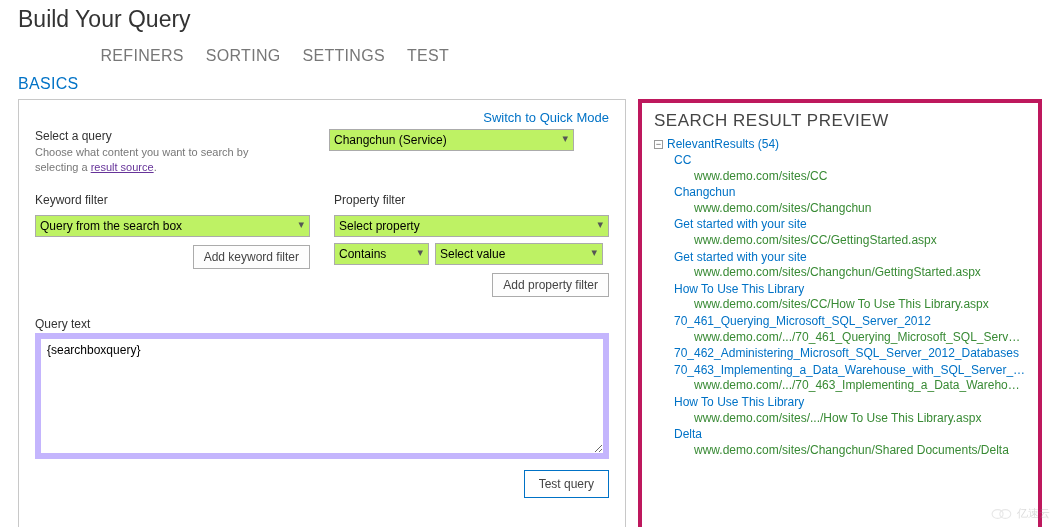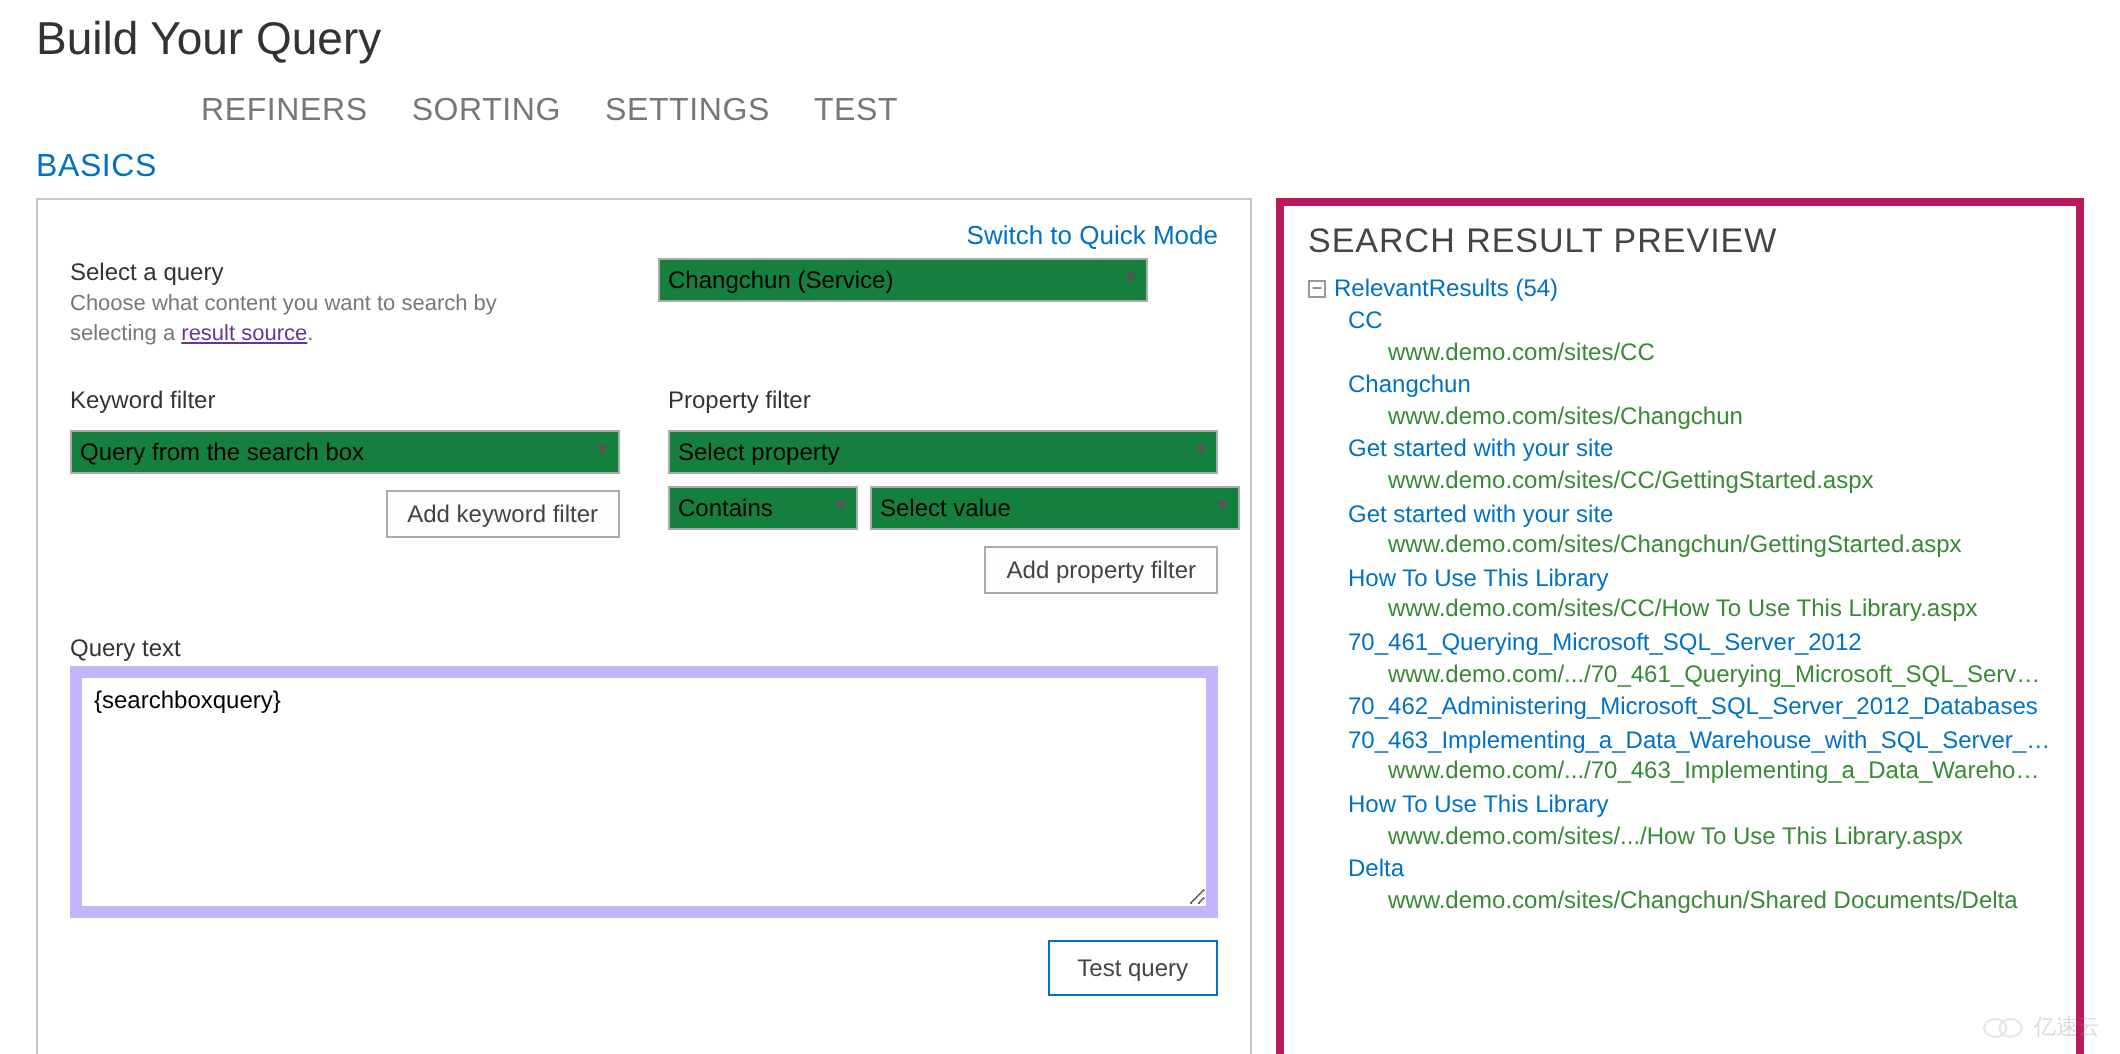--- a/index.html
+++ b/index.html
@@ -18,7 +18,7 @@
     .label-title { font-size: 12px; color: #333; margin-bottom: 2px; }
     .label-desc { font-size: 11px; color: #777; line-height: 1.35; max-width: 240px; }
     .label-desc a { color: #663399; text-decoration: underline; }
-    .select { width: 245px; height: 22px; border: 1px solid #ababab; background: #15803d; font-size: 12px; padding: 1px 4px; appearance: none; position: relative; }
+    .select { width: 245px; height: 22px; border: 1px solid #ababab; background: #bef264; font-size: 12px; padding: 1px 4px; appearance: none; position: relative; }
     .select-wrap { position: relative; display: inline-block; }
     .select-wrap::after { content: "▾"; position: absolute; right: 6px; top: 3px; color: #555; pointer-events: none; font-size: 11px; }
     .select.narrow { width: 95px; }

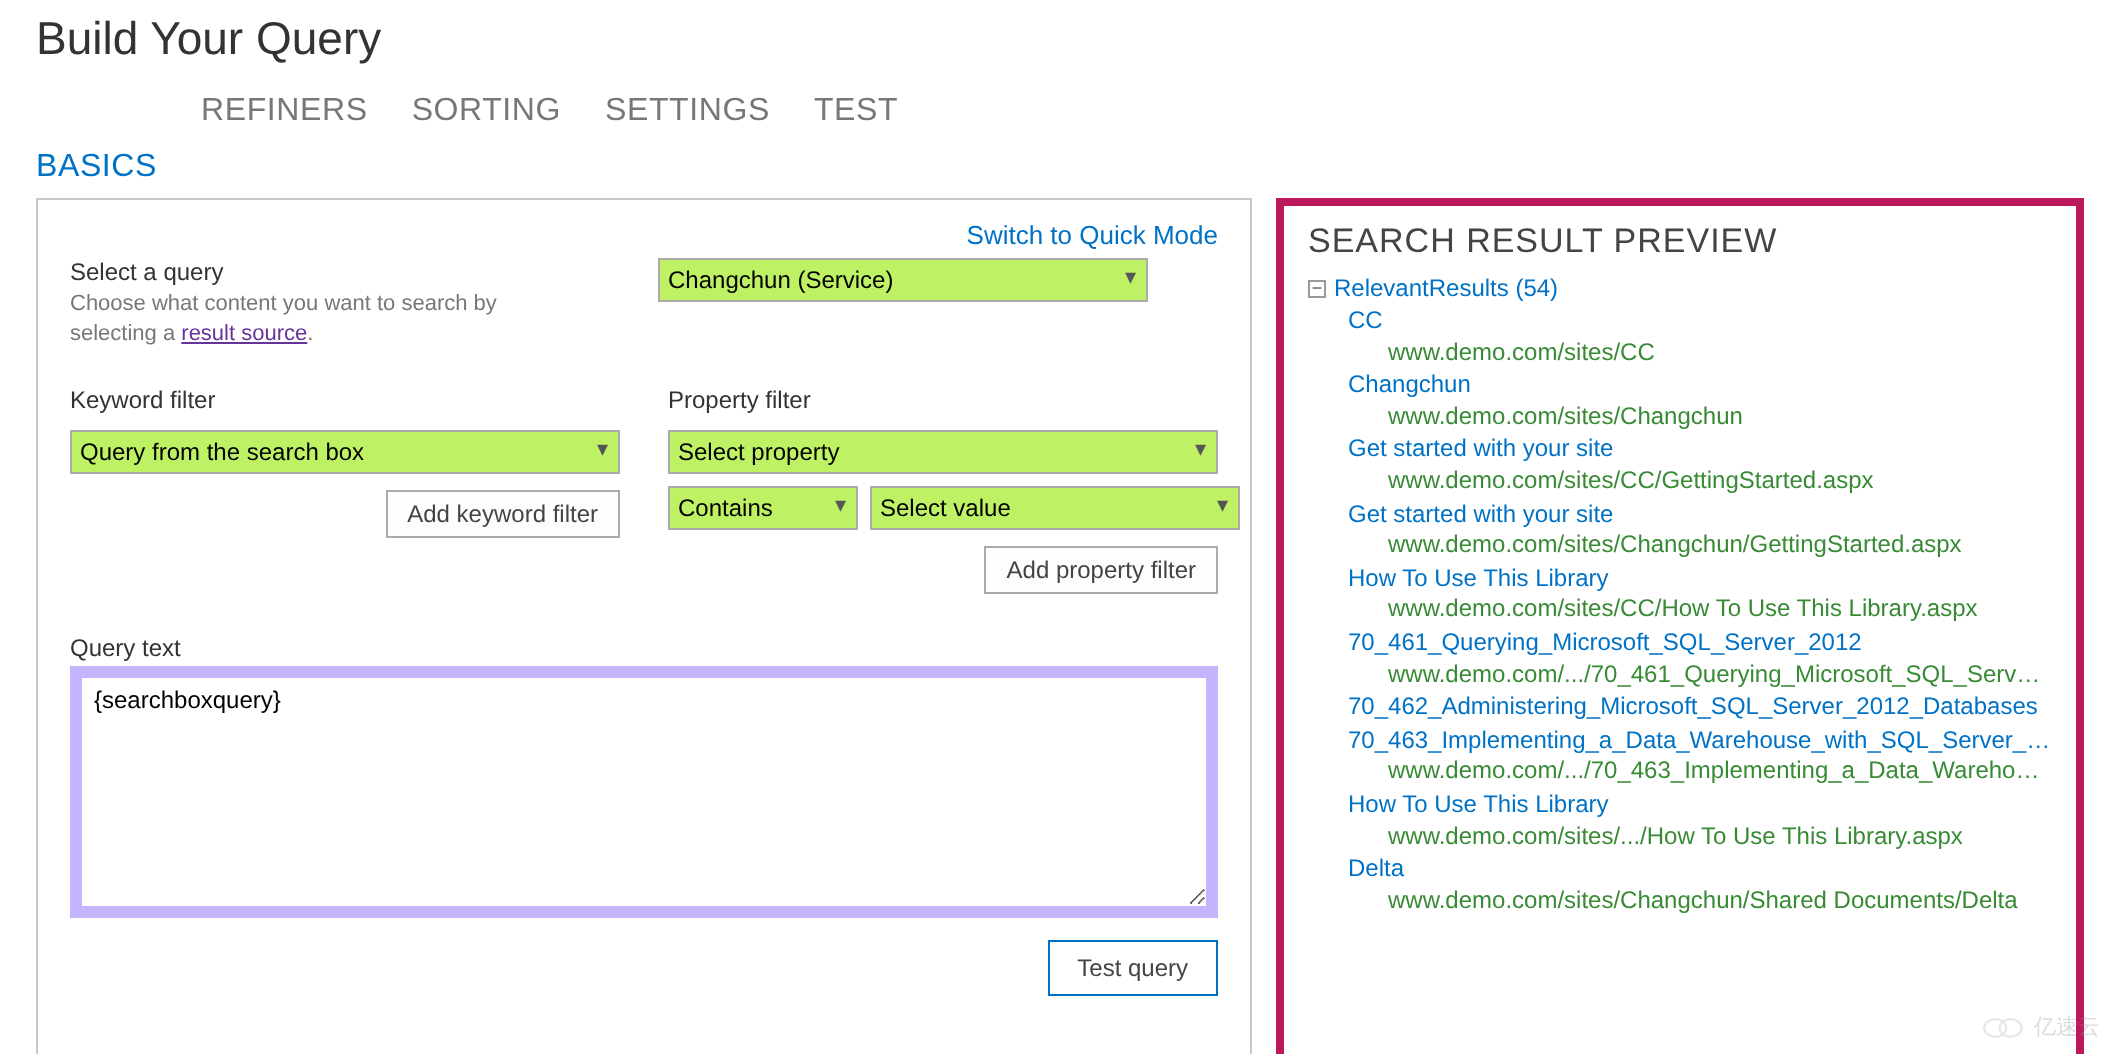--- a/index.html
+++ b/index.html
@@ -22,7 +22,7 @@
     .select-wrap { position: relative; display: inline-block; }
     .select-wrap::after { content: "▾"; position: absolute; right: 6px; top: 3px; color: #555; pointer-events: none; font-size: 11px; }
     .select.narrow { width: 95px; }
-    .select.mid { width: 185px; }
+    .select.mid { width: 168px; }
     .filter-row { display: flex; gap: 24px; align-items: flex-start; }
     .filter-col { display: flex; flex-direction: column; gap: 6px; }
     .filter-col .label-title { margin-bottom: 2px; }

